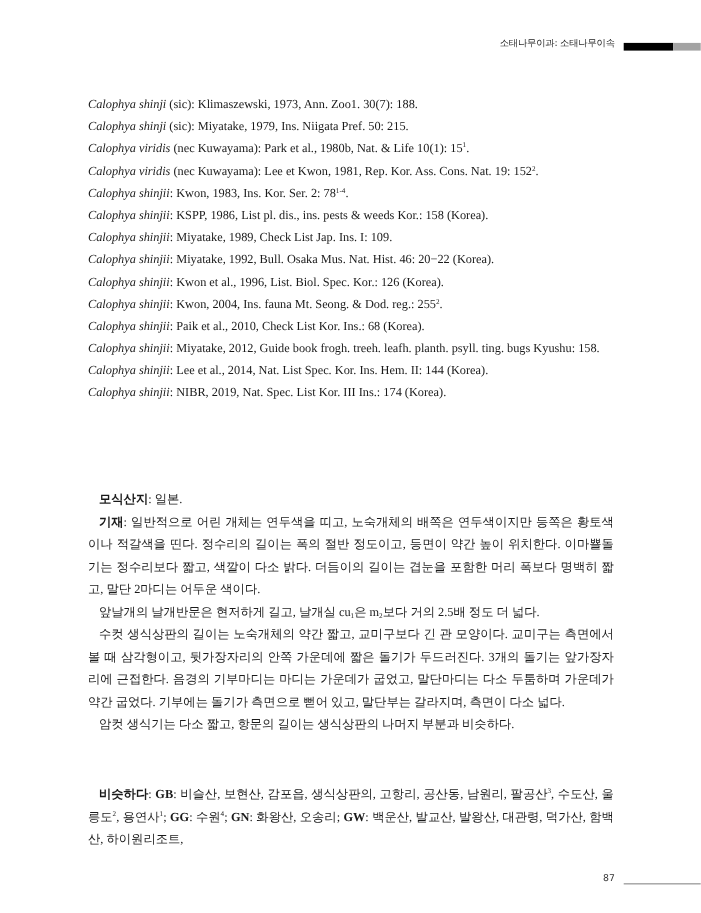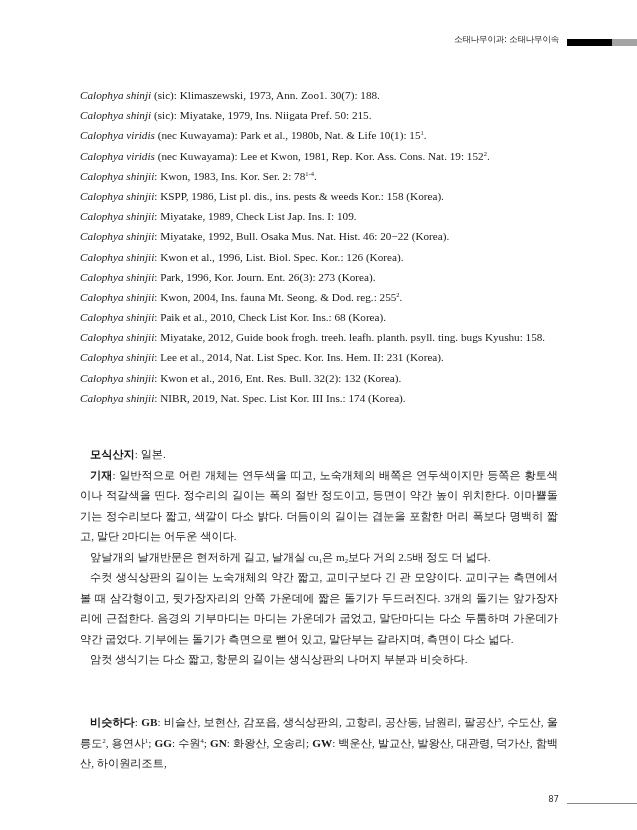--- a/index.html
+++ b/index.html
@@ -42,7 +42,6 @@
     <div class="syn-line"><i>Calophya shinjii</i><span></span><span>: Miyatake, 1989, Check List Jap. Ins. I: 109.</span></div>
     <div class="syn-line"><i>Calophya shinjii</i><span></span><span>: Miyatake, 1992, Bull. Osaka Mus. Nat. Hist. 46: 20−22 (Korea).</span></div>
     <div class="syn-line"><i>Calophya shinjii</i><span></span><span>: Kwon et al., 1996, List. Biol. Spec. Kor.: 126 (Korea).</span></div>
-    <div class="syn-line"><i>Calophya shinjii</i><span></span><span>: Park, 1996, Kor. Journ. Ent. 26(3): 273 (Korea).</span></div>
     <div class="syn-line"><i>Calophya shinjii</i><span></span><span>: Kwon, 2004, Ins. fauna Mt. Seong. &amp; Dod. reg.: 255</span><sup>2</sup><span>.</span></div>
     <div class="syn-line"><i>Calophya shinjii</i><span></span><span>: Paik et al., 2010, Check List Kor. Ins.: 68 (Korea).</span></div>
     <div class="syn-line"><i>Calophya shinjii</i><span></span><span>: Miyatake, 2012, Guide book frogh. treeh. leafh. planth. psyll. ting. bugs Kyushu: 158.</span></div>

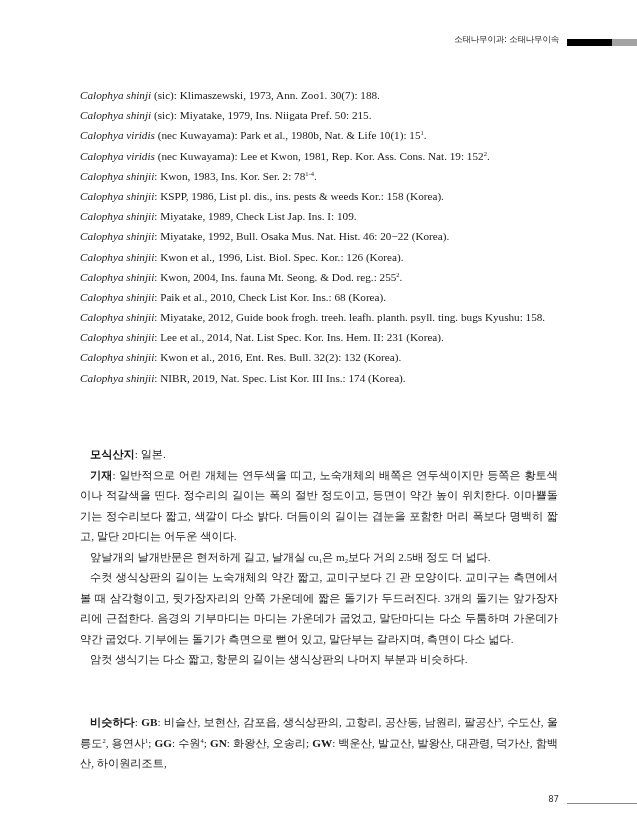--- a/index.html
+++ b/index.html
@@ -45,7 +45,7 @@
     <div class="syn-line"><i>Calophya shinjii</i><span></span><span>: Kwon, 2004, Ins. fauna Mt. Seong. &amp; Dod. reg.: 255</span><sup>2</sup><span>.</span></div>
     <div class="syn-line"><i>Calophya shinjii</i><span></span><span>: Paik et al., 2010, Check List Kor. Ins.: 68 (Korea).</span></div>
     <div class="syn-line"><i>Calophya shinjii</i><span></span><span>: Miyatake, 2012, Guide book frogh. treeh. leafh. planth. psyll. ting. bugs Kyushu: 158.</span></div>
-    <div class="syn-line"><i>Calophya shinjii</i><span></span><span>: Lee et al., 2014, Nat. List Spec. Kor. Ins. Hem. II: 231 (Korea).</span></div>
+    <div class="syn-line"><i>Calophya shinjii</i><span></span><span>: Lee et al., 2014, Nat. List Spec. Kor. Ins. Hem. II: 144 (Korea).</span></div>
     <div class="syn-line"><i>Calophya shinjii</i><span></span><span>: Kwon et al., 2016, Ent. Res. Bull. 32(2): 132 (Korea).</span></div>
     <div class="syn-line"><i>Calophya shinjii</i><span></span><span>: NIBR, 2019, Nat. Spec. List Kor. III Ins.: 174 (Korea).</span></div>
   </div>

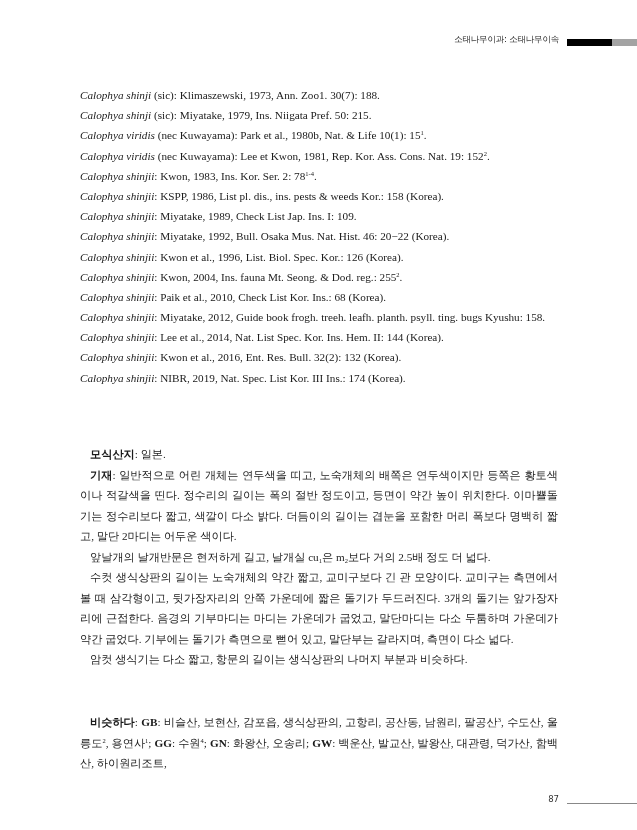--- a/index.html
+++ b/index.html
@@ -46,7 +46,6 @@
     <div class="syn-line"><i>Calophya shinjii</i><span></span><span>: Paik et al., 2010, Check List Kor. Ins.: 68 (Korea).</span></div>
     <div class="syn-line"><i>Calophya shinjii</i><span></span><span>: Miyatake, 2012, Guide book frogh. treeh. leafh. planth. psyll. ting. bugs Kyushu: 158.</span></div>
     <div class="syn-line"><i>Calophya shinjii</i><span></span><span>: Lee et al., 2014, Nat. List Spec. Kor. Ins. Hem. II: 144 (Korea).</span></div>
-    <div class="syn-line"><i>Calophya shinjii</i><span></span><span>: Kwon et al., 2016, Ent. Res. Bull. 32(2): 132 (Korea).</span></div>
     <div class="syn-line"><i>Calophya shinjii</i><span></span><span>: NIBR, 2019, Nat. Spec. List Kor. III Ins.: 174 (Korea).</span></div>
   </div>
 

